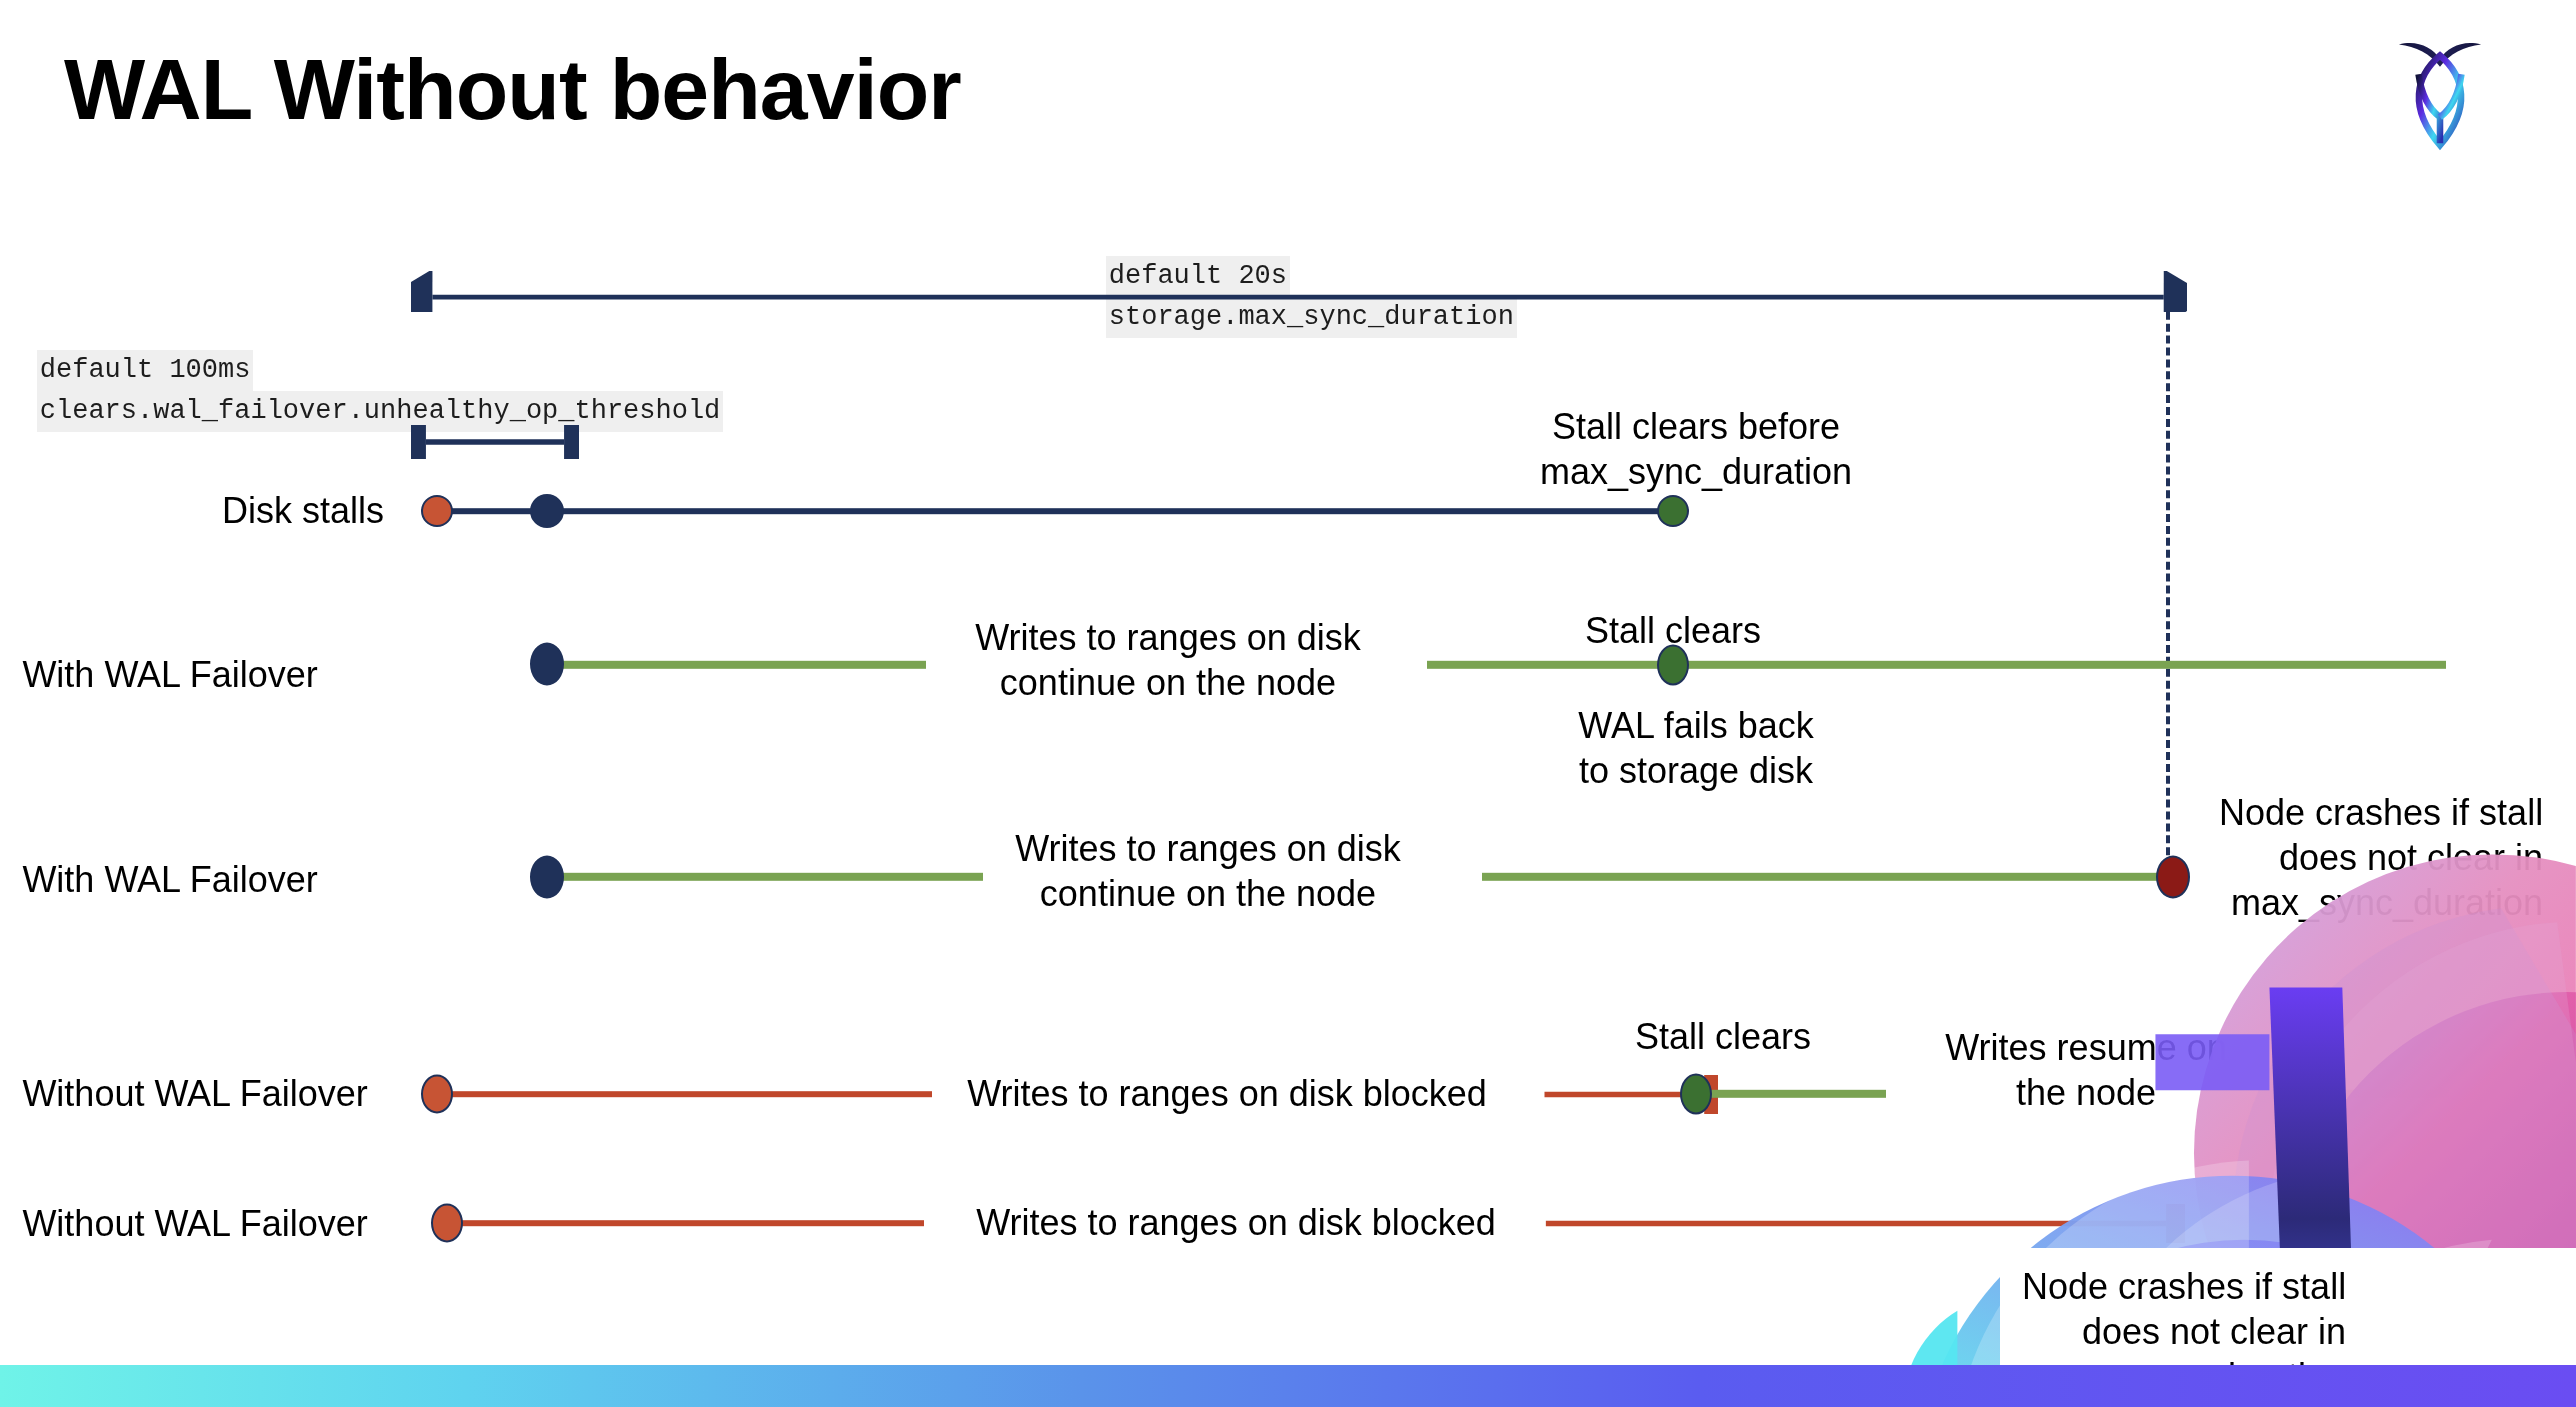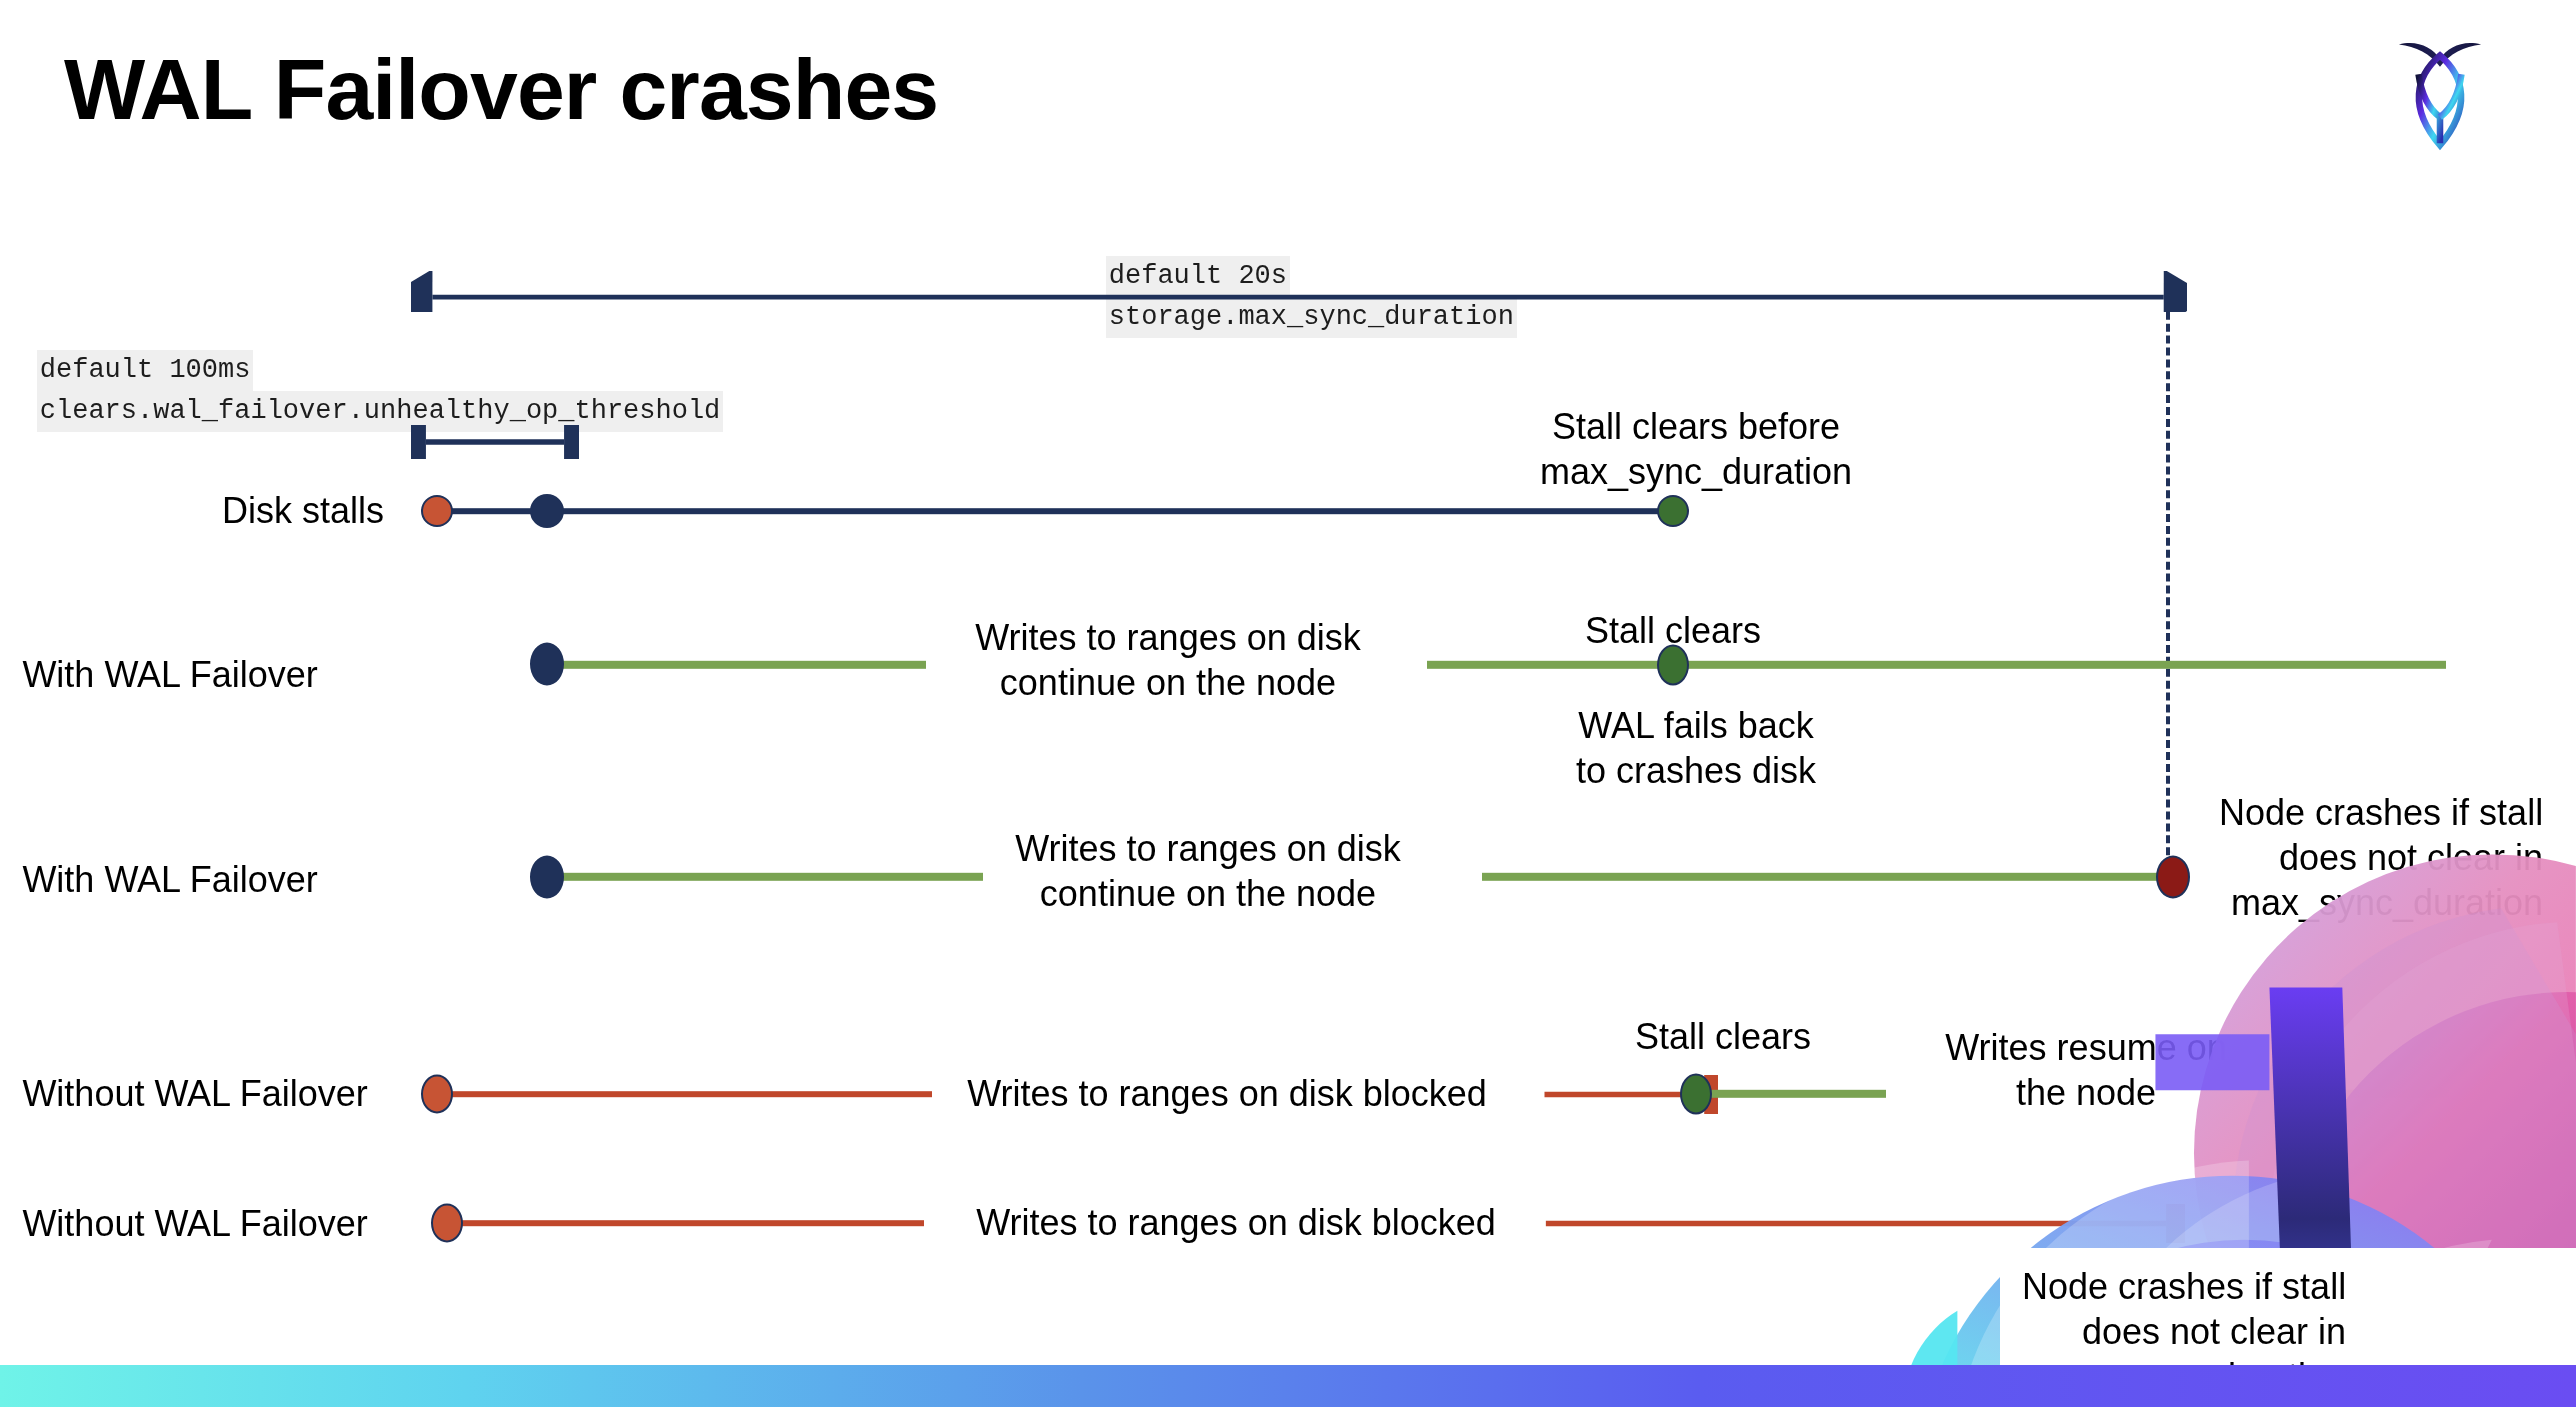--- a/index.html
+++ b/index.html
@@ -86,7 +86,7 @@
 
 <div id="slide">
 
-  <div class="title">WAL Failover crashes</div>
+  <div class="title">WAL Without behavior</div>
 
   <div class="logo">
     <svg viewBox="0 0 120 150" width="112" height="140">

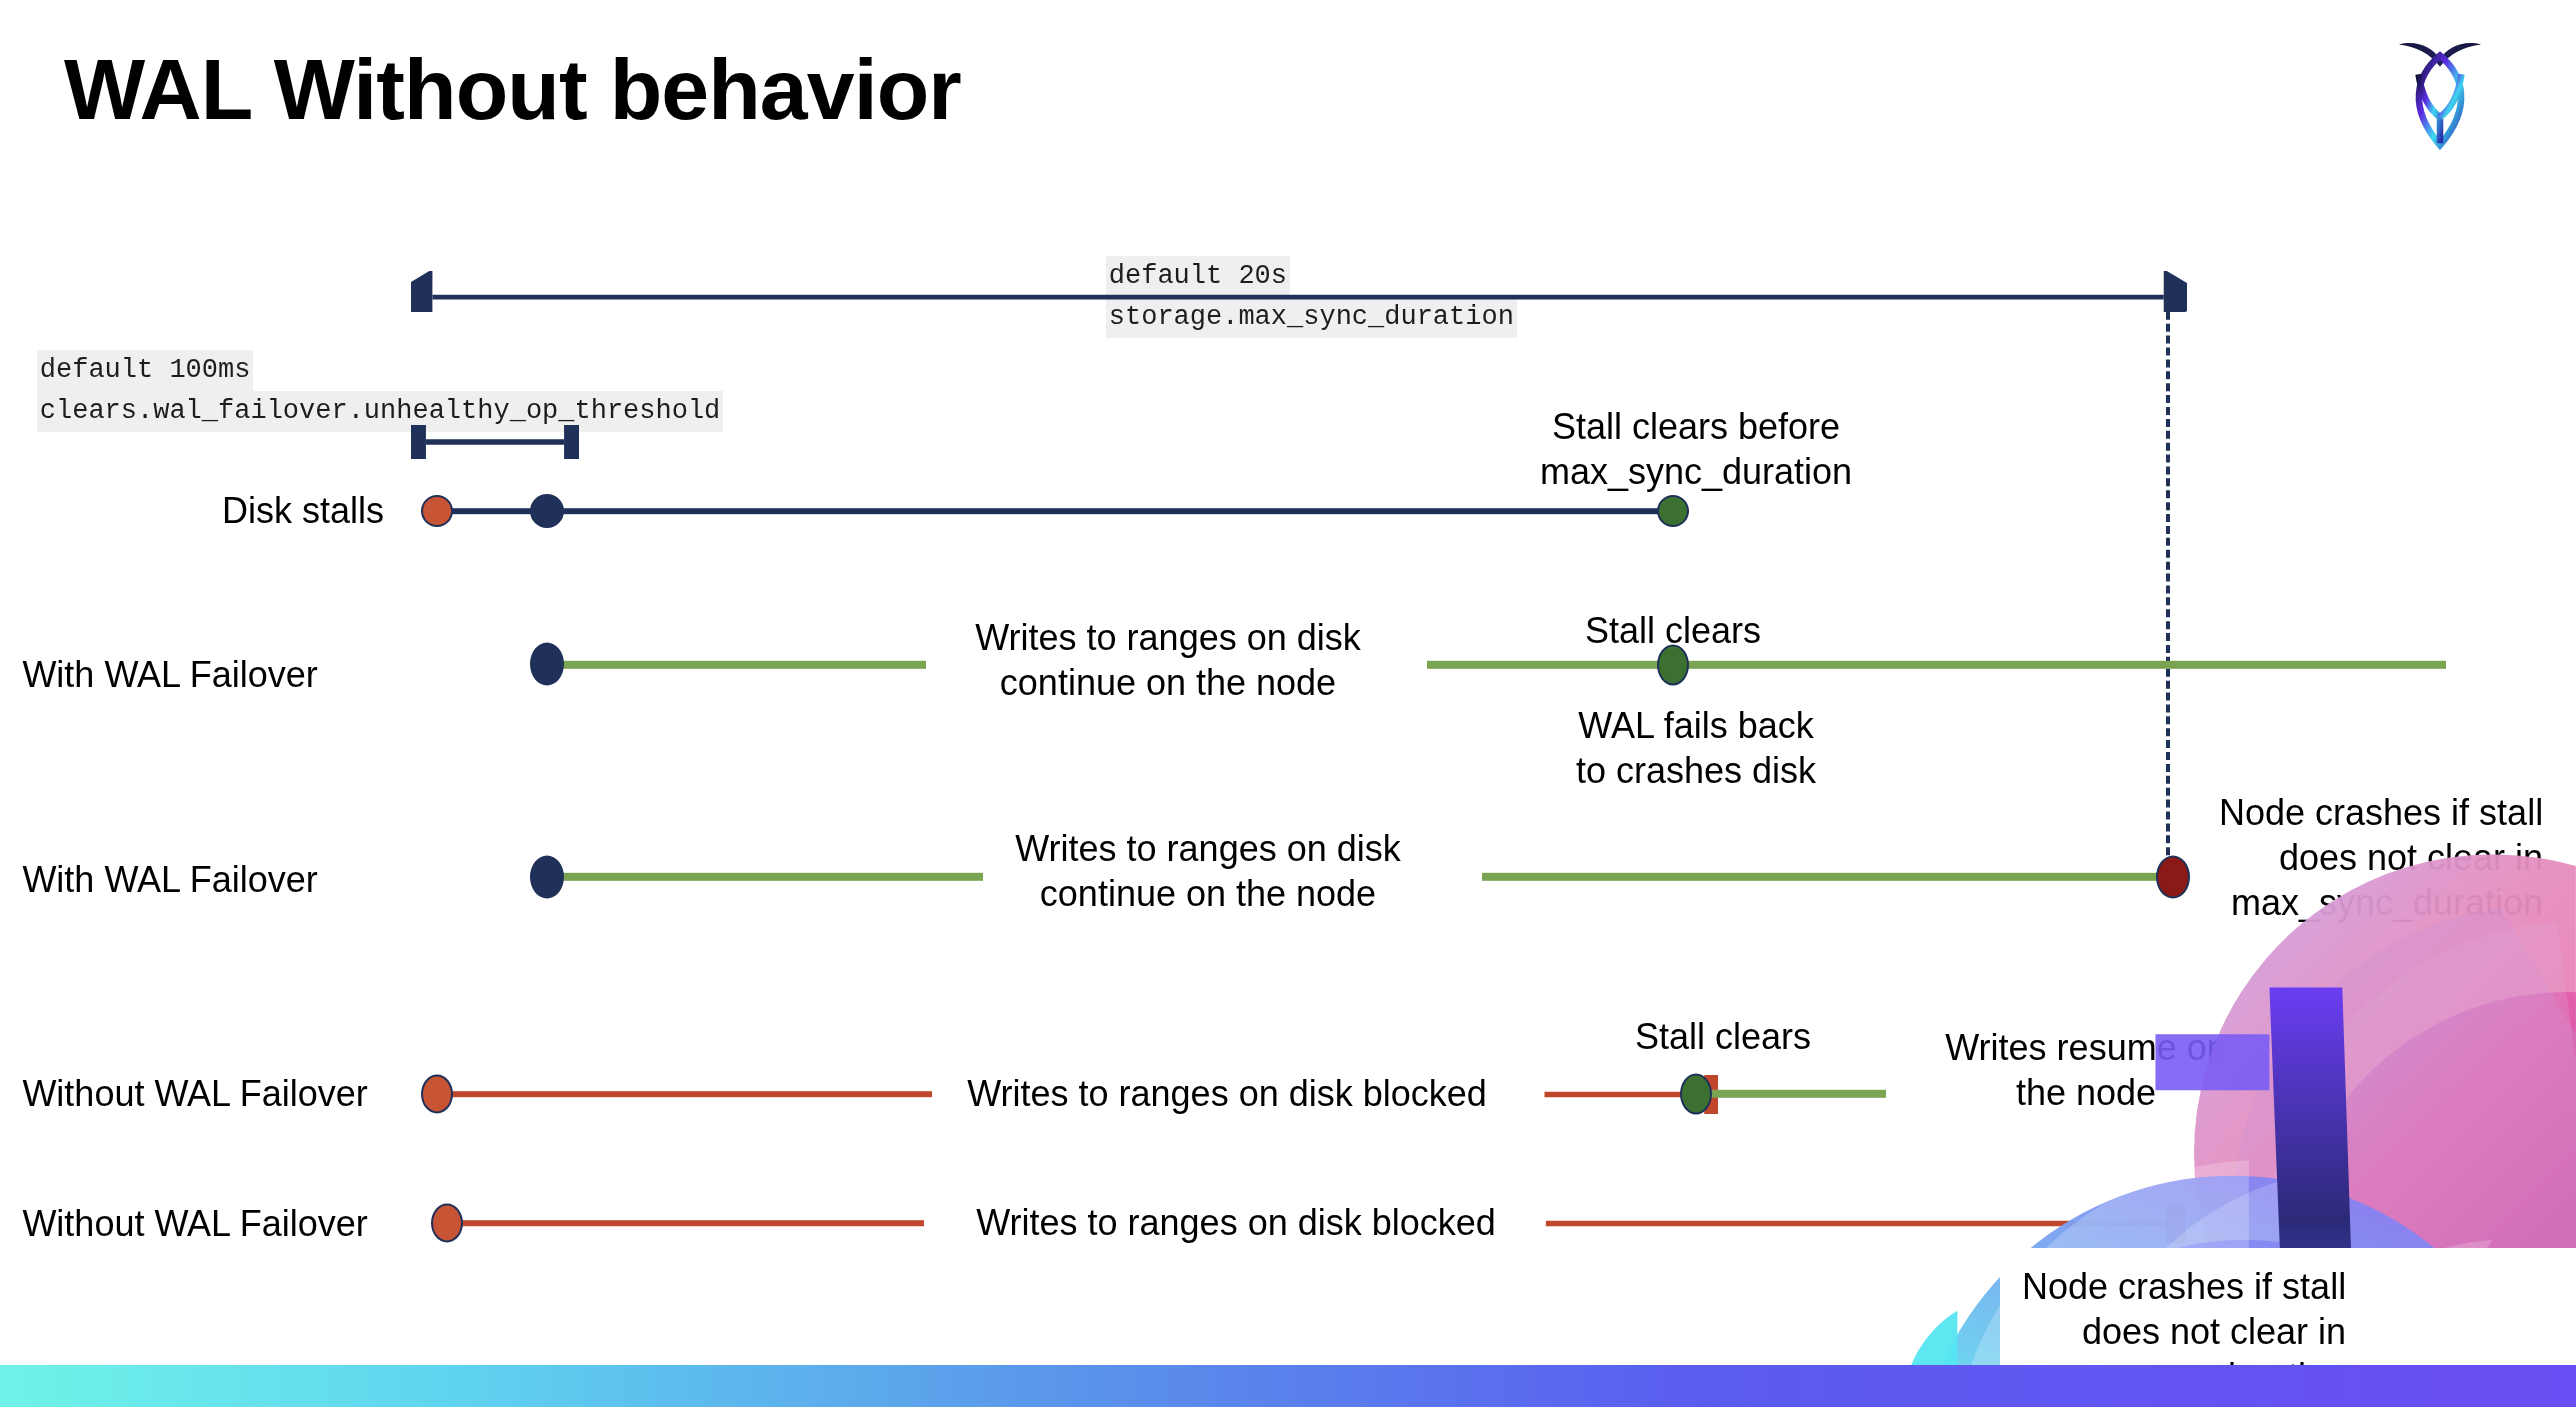--- a/index.html
+++ b/index.html
@@ -155,7 +155,7 @@
 continue on the node</div>
   <div class="annot center" style="left:1673px;top:608px;">Stall clears</div>
   <div class="annot center" style="left:1696px;top:703px;">WAL fails  back
-to crashes disk</div>
+to storage disk</div>
 
   <div class="row-label" style="left:22.4px;top:880px;">With WAL Failover</div>
   <div class="seg green" style="left:547px;top:877px;width:436px;"></div>

